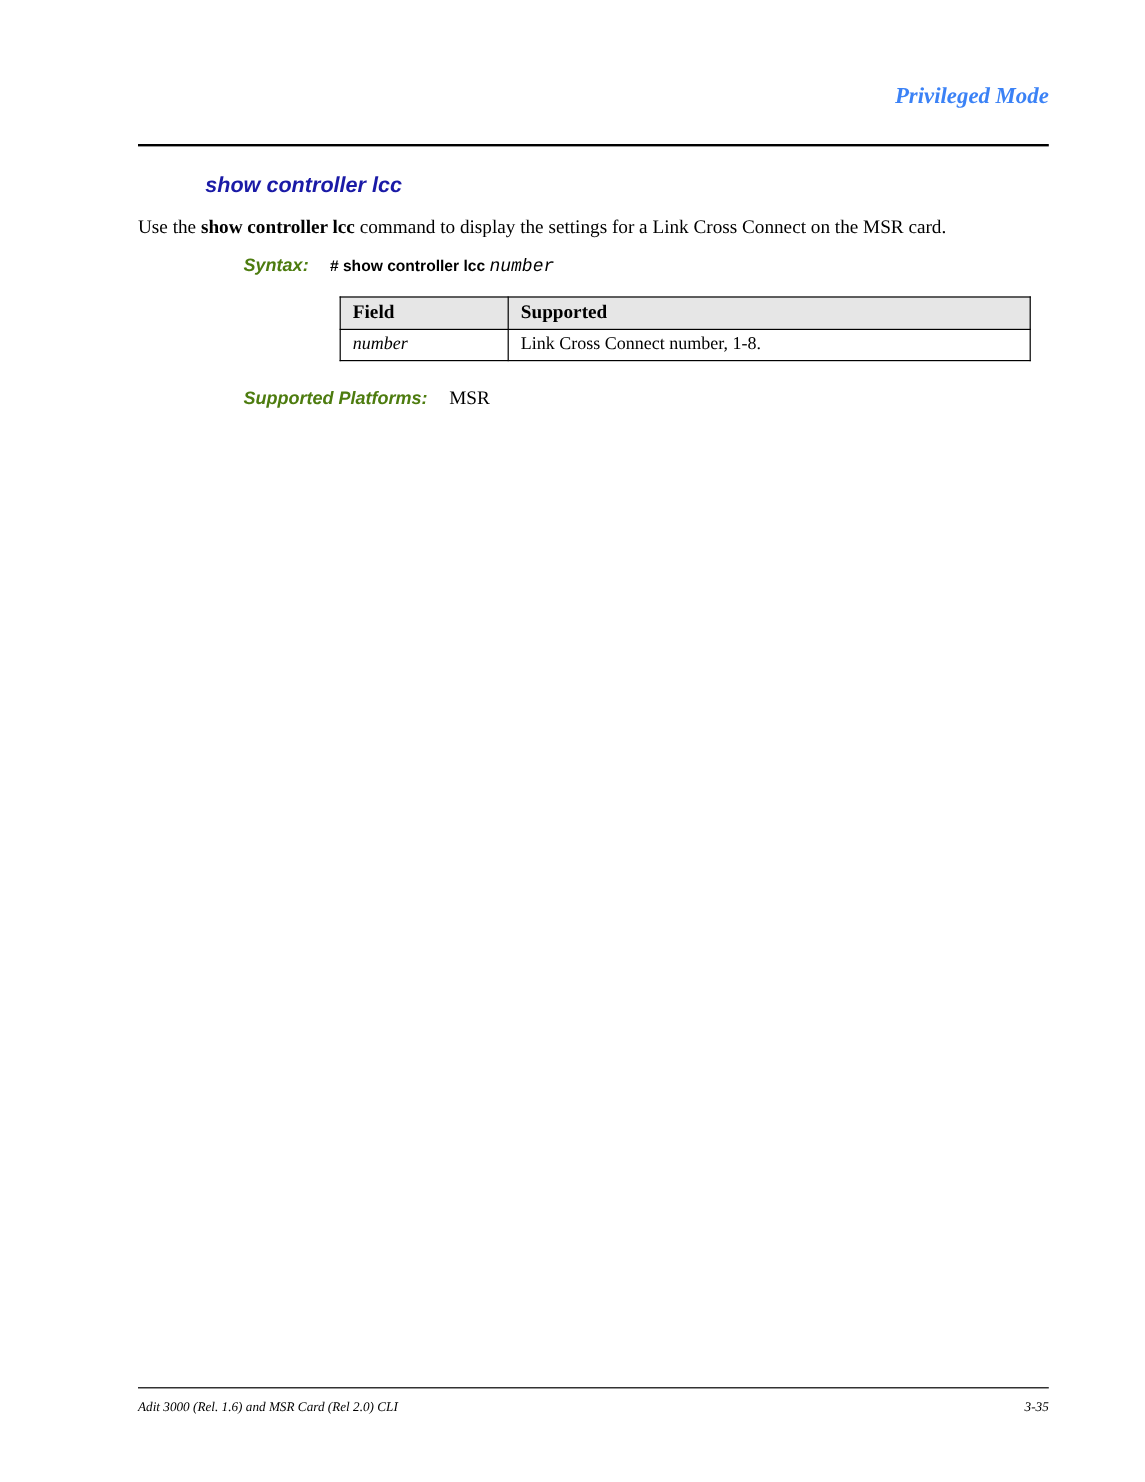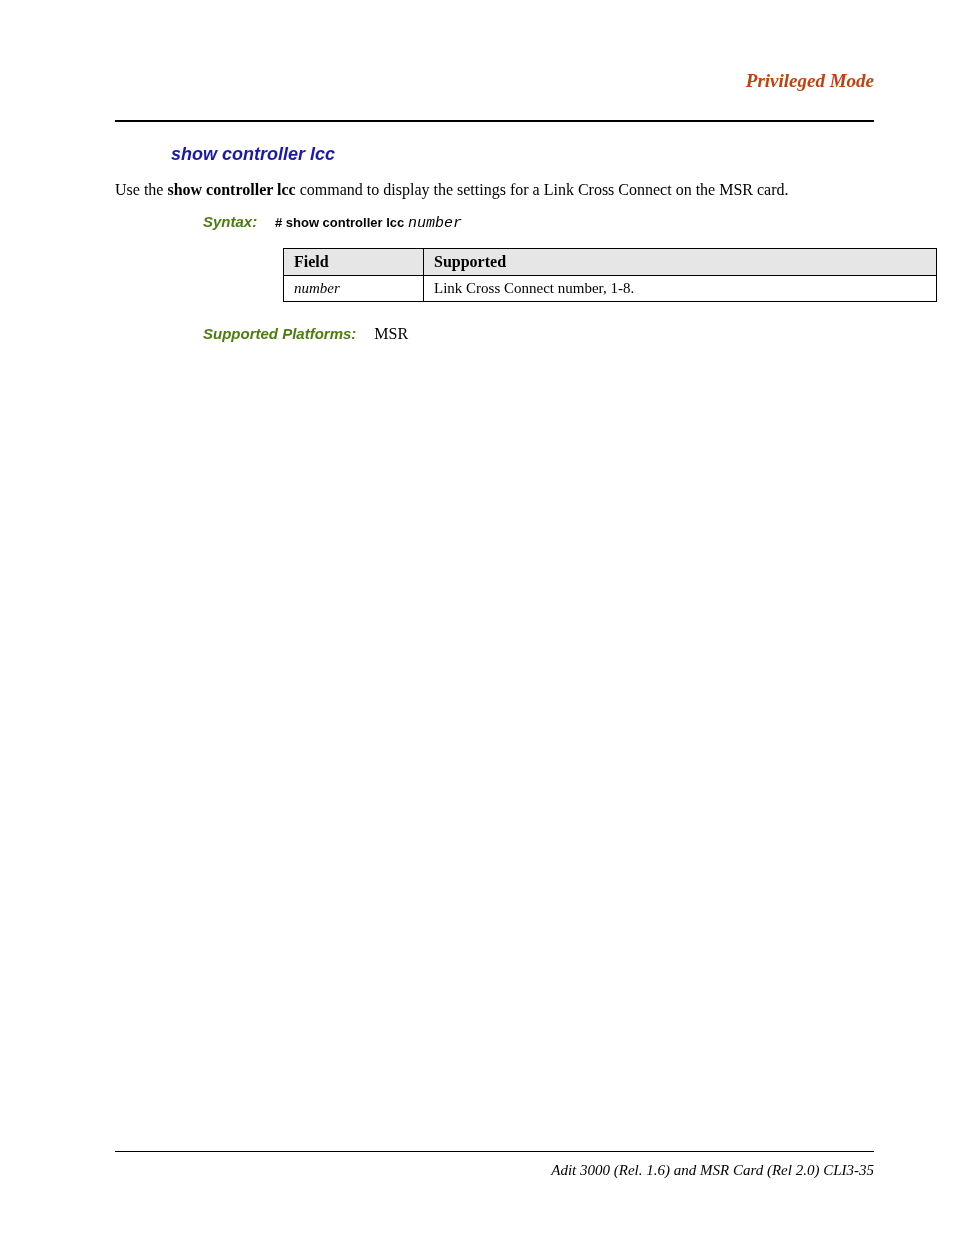--- a/index.html
+++ b/index.html
@@ -22,7 +22,7 @@
       font-style: italic;
       font-weight: bold;
       font-size: 19px;
-      color: #c2410c;
+      color: #3b82f6;
       margin-bottom: 28px;
     }
     .top-hr {

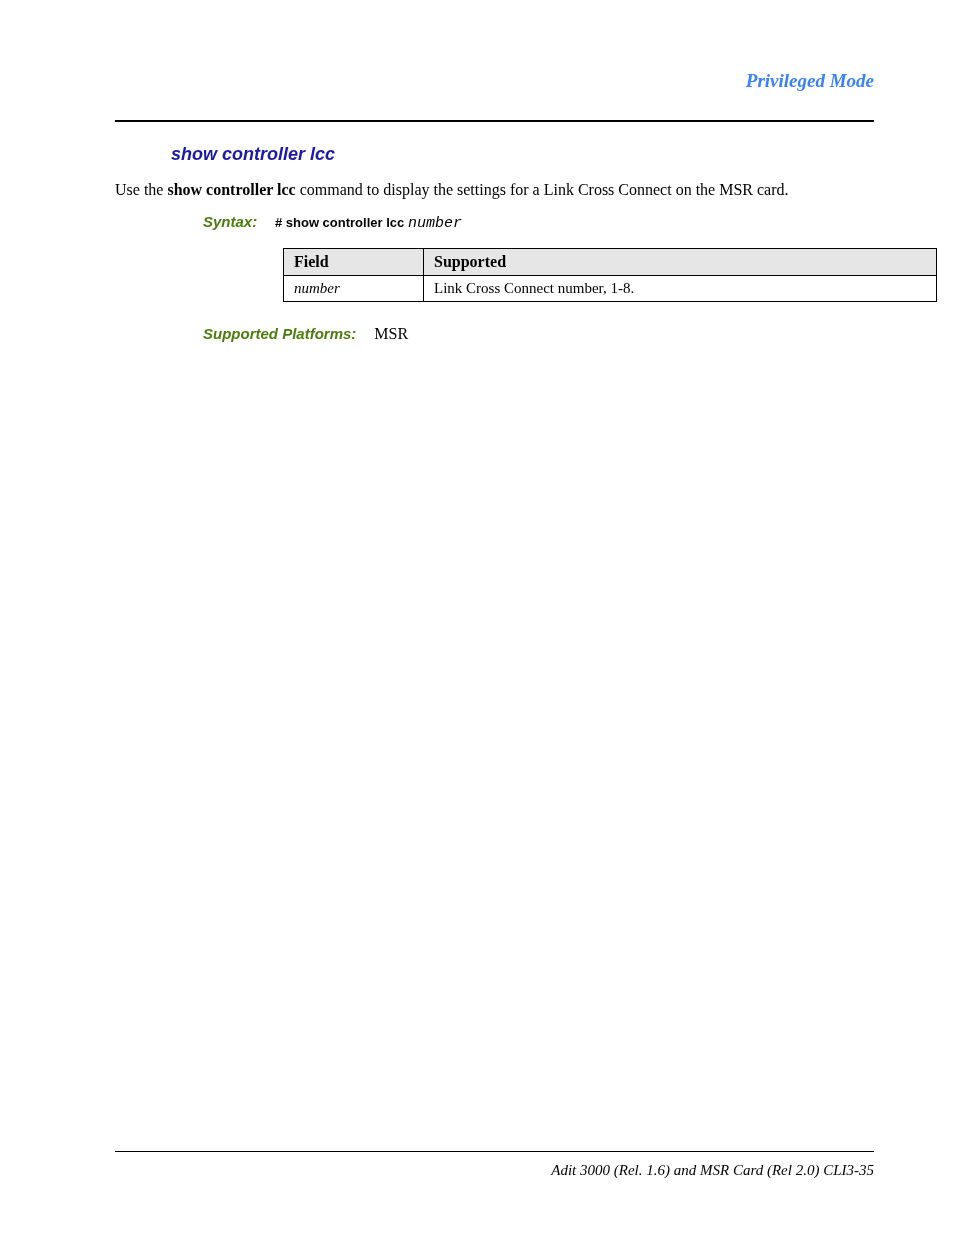--- a/index.html
+++ b/index.html
@@ -73,7 +73,7 @@
     table.param {
       border-collapse: collapse;
       margin-left: 168px;
-      width: 654px;
+      width: 576px;
       margin-bottom: 22px;
     }
     table.param th {

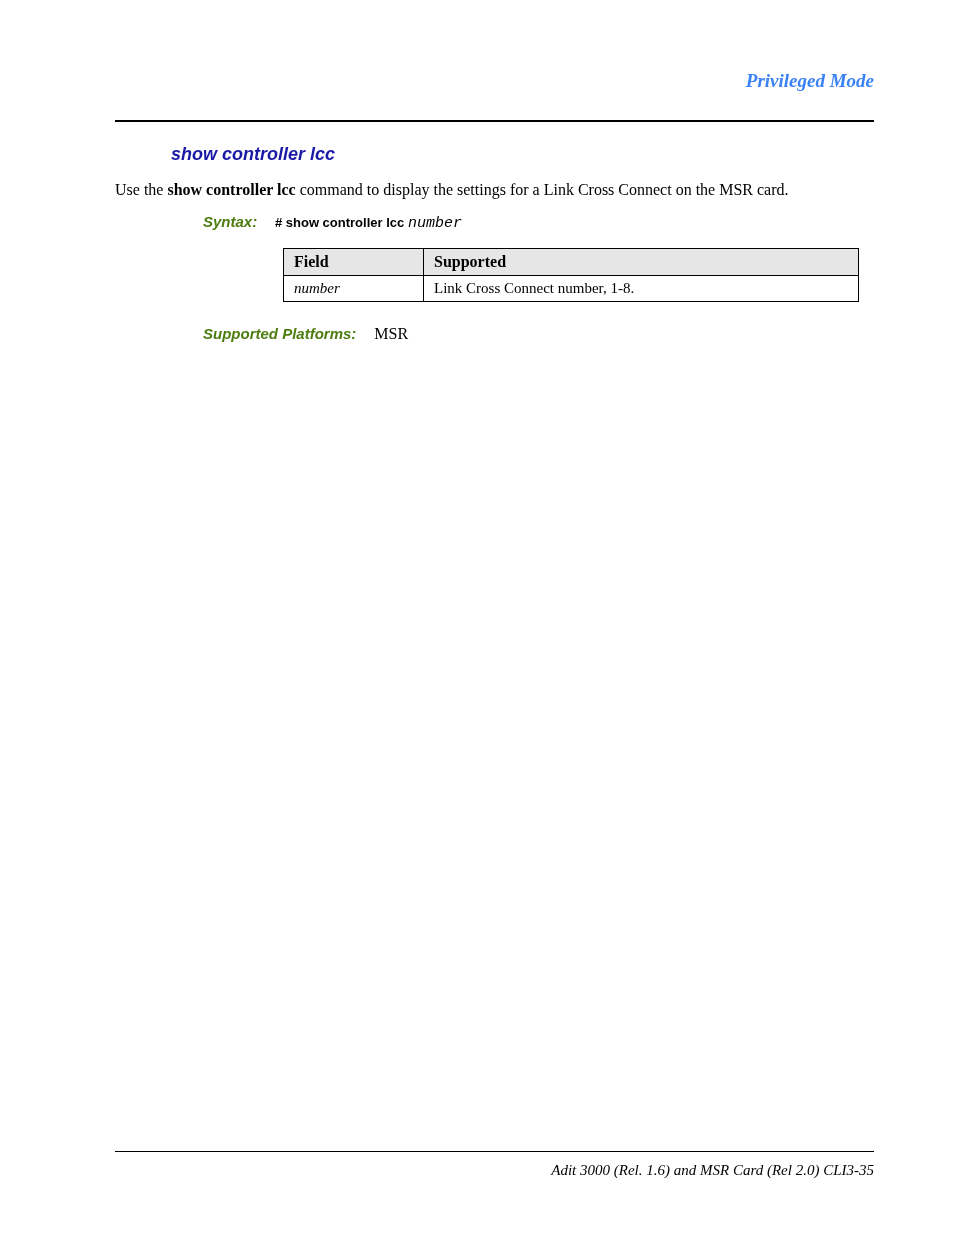--- a/index.html
+++ b/index.html
@@ -127,9 +127,9 @@
     }
     .footer-row {
       display: flex;
-      justify-content: flex-end;
+      justify-content: space-between;
       font-style: italic;
-      font-size: 15px;
+      font-size: 11px;
     }
   </style>
 </head>

